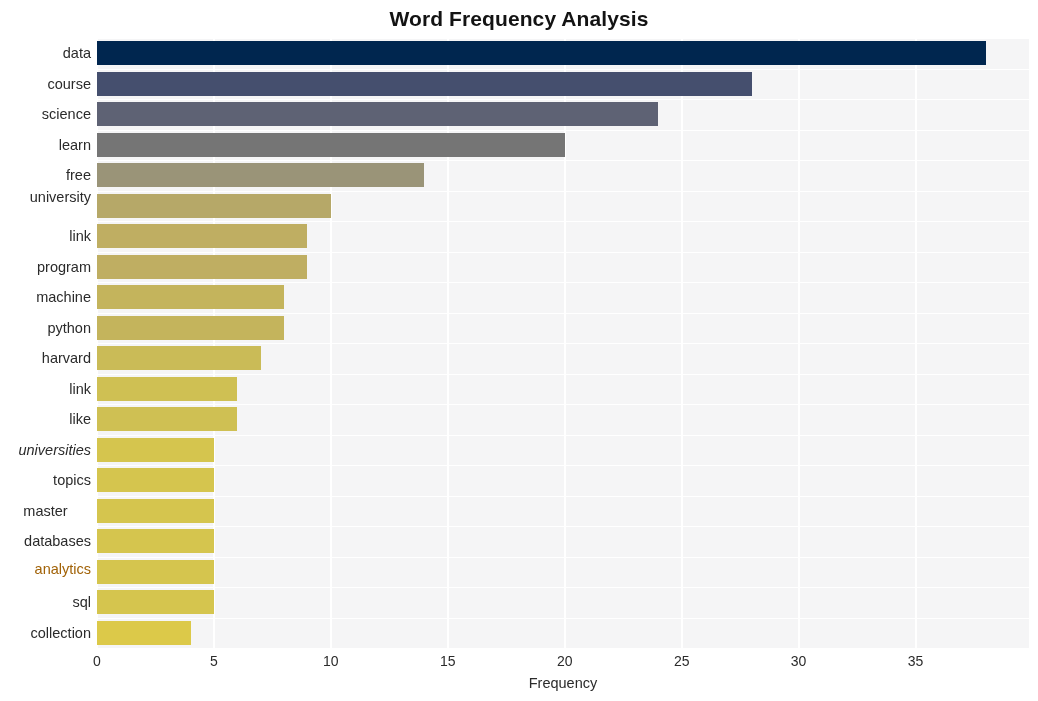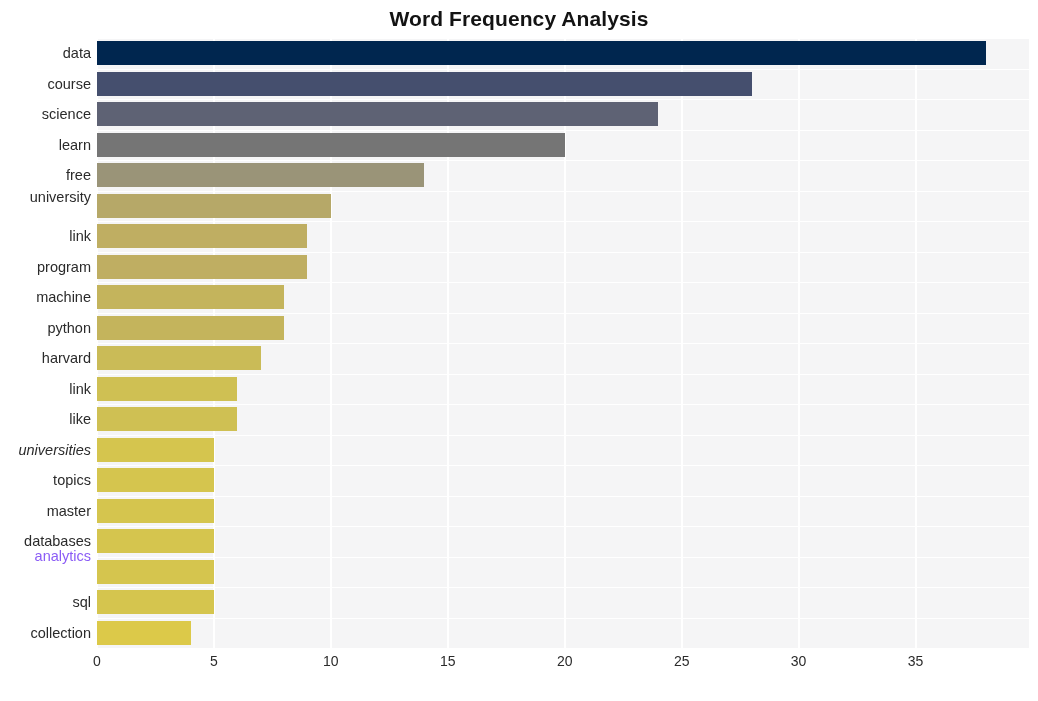--- a/index.html
+++ b/index.html
@@ -237,7 +237,7 @@
       <div class="ytick-label" style="top: 411.25px; left: 0px; width: 91px; right: auto; color: rgb(43, 43, 43);">like</div>
       <div class="ytick-label" style="top: 441.75px; left: 0px; width: 91px; right: auto; color: rgb(43, 43, 43); font-style: italic;">universities</div>
       <div class="ytick-label" style="top: 472.25px; left: 0px; width: 91px; right: auto; color: rgb(43, 43, 43);">topics</div>
-      <div class="ytick-label" style="top: 502.75px; left: 0px; width: 91px; right: auto; color: rgb(43, 43, 43);">master</div>
+      <div class="ytick-label" style="top: 502.75px; left: 0px; width: 91px; right: auto; color: rgb(43, 43, 43); text-align: center;">master</div>
       <div class="ytick-label" style="top: 533.25px; left: 0px; width: 91px; right: auto; color: rgb(43, 43, 43);">databases</div>
       <div class="ytick-label" style="top: 548px; left: 0px; width: 91px; right: auto; color: #8b5cf6;">analytics</div>
       <div class="ytick-label" style="top: 594.25px; left: 0px; width: 91px; right: auto; color: rgb(43, 43, 43);">sql</div>

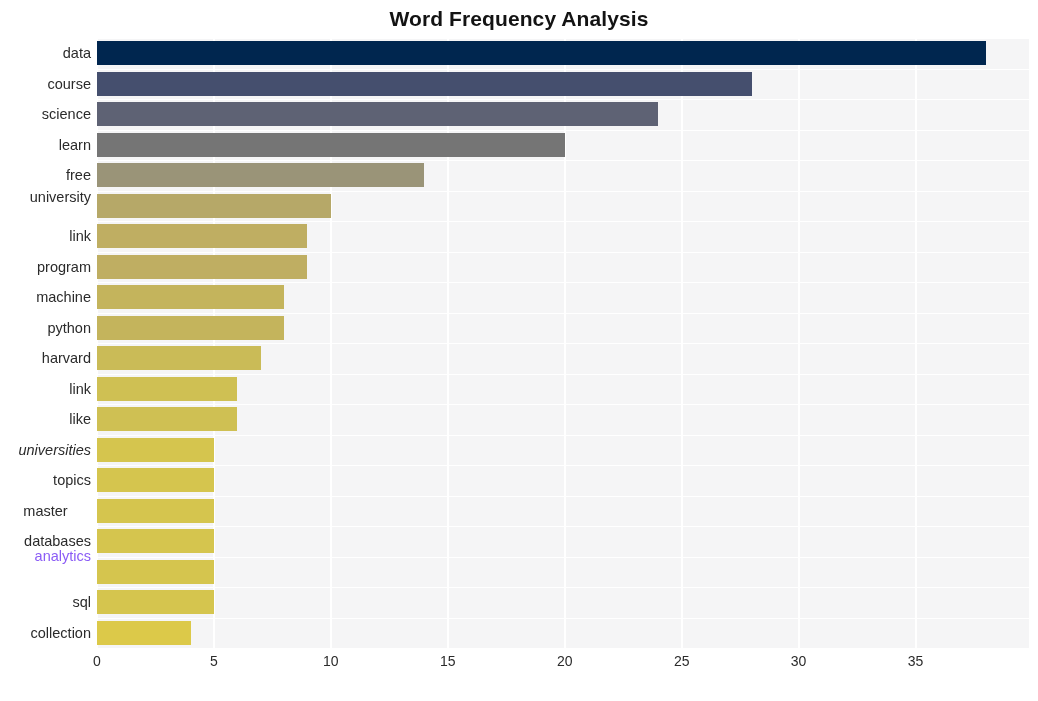--- a/index.html
+++ b/index.html
@@ -239,7 +239,7 @@
       <div class="ytick-label" style="top: 472.25px; left: 0px; width: 91px; right: auto; color: rgb(43, 43, 43);">topics</div>
       <div class="ytick-label" style="top: 502.75px; left: 0px; width: 91px; right: auto; color: rgb(43, 43, 43); text-align: center;">master</div>
       <div class="ytick-label" style="top: 533.25px; left: 0px; width: 91px; right: auto; color: rgb(43, 43, 43);">databases</div>
-      <div class="ytick-label" style="top: 548px; left: 0px; width: 91px; right: auto; color: #8b5cf6;">analytics</div>
+      <div class="ytick-label" style="top: 561px; left: 0px; width: 91px; right: auto; color: #a16207;">analytics</div>
       <div class="ytick-label" style="top: 594.25px; left: 0px; width: 91px; right: auto; color: rgb(43, 43, 43);">sql</div>
       <div class="ytick-label" style="top: 624.75px; left: 0px; width: 91px; right: auto; color: rgb(43, 43, 43);">collection</div>
     </div>

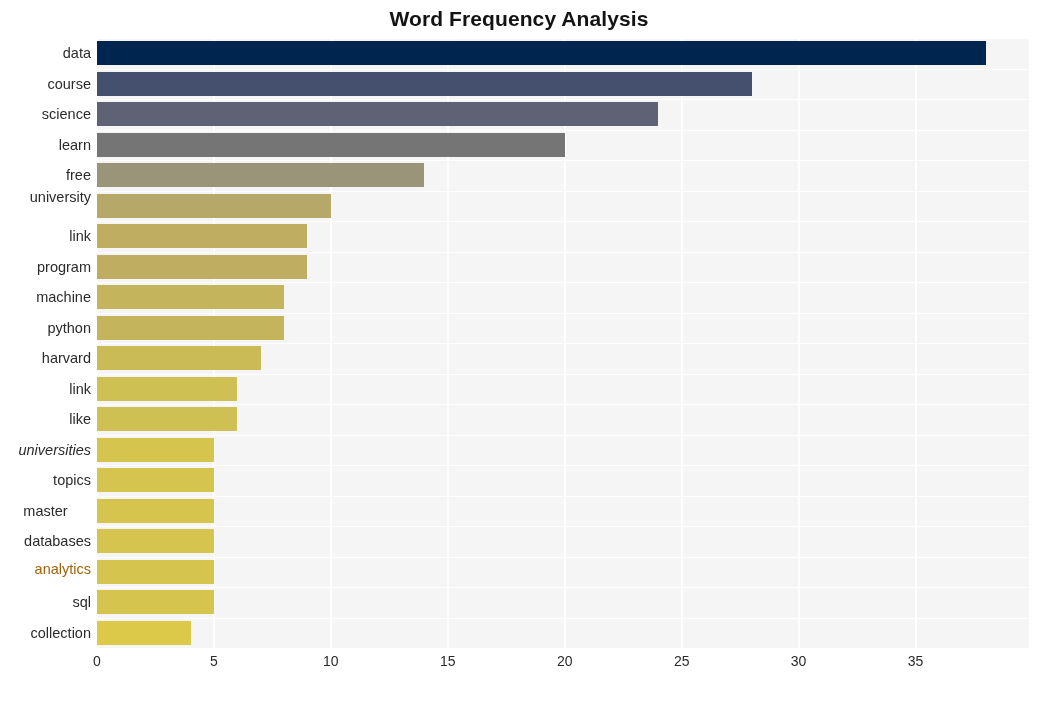--- a/index.html
+++ b/index.html
@@ -254,6 +254,7 @@
       <div class="xtick-label" style="left: 915.57px; color: rgb(43, 43, 43);">35</div>
     </div>
 
+  <div id="xaxis-title" style="color: rgb(43, 43, 43);">Frequency</div>
 
 </div>
 

